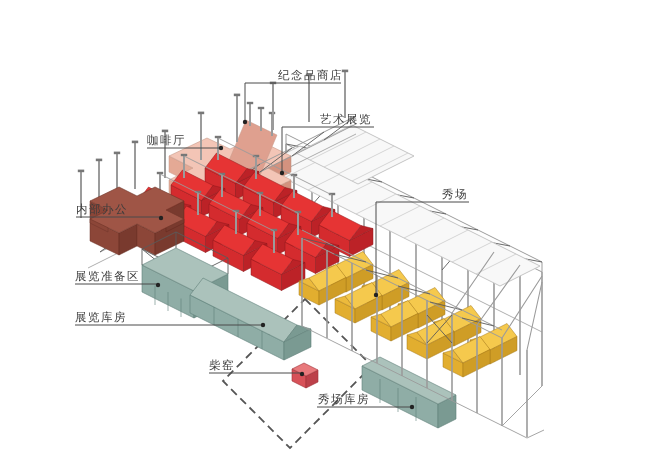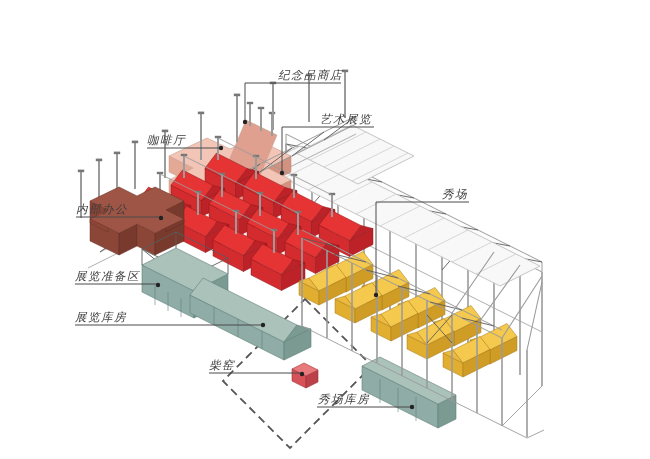--- a/index.html
+++ b/index.html
@@ -15,7 +15,7 @@
     --ink:#3c3c3c; --leader:#4a4a4a; --dash:#555555; --bg:#ffffff;
   }
   html,body{margin:0;padding:0;background:var(--bg);}
-  .stage{width:650px;height:459px;position:relative;background:var(--bg);overflow:hidden;font-style:italic;}
+  .stage{width:650px;height:459px;position:relative;background:var(--bg);overflow:hidden;}
   svg{display:block;}
   text{font-family:"DejaVu Sans","Liberation Sans",sans-serif;font-size:11.5px;fill:var(--ink);letter-spacing:1.5px;}
   .ln{stroke:var(--leader);stroke-width:1;fill:none;}

